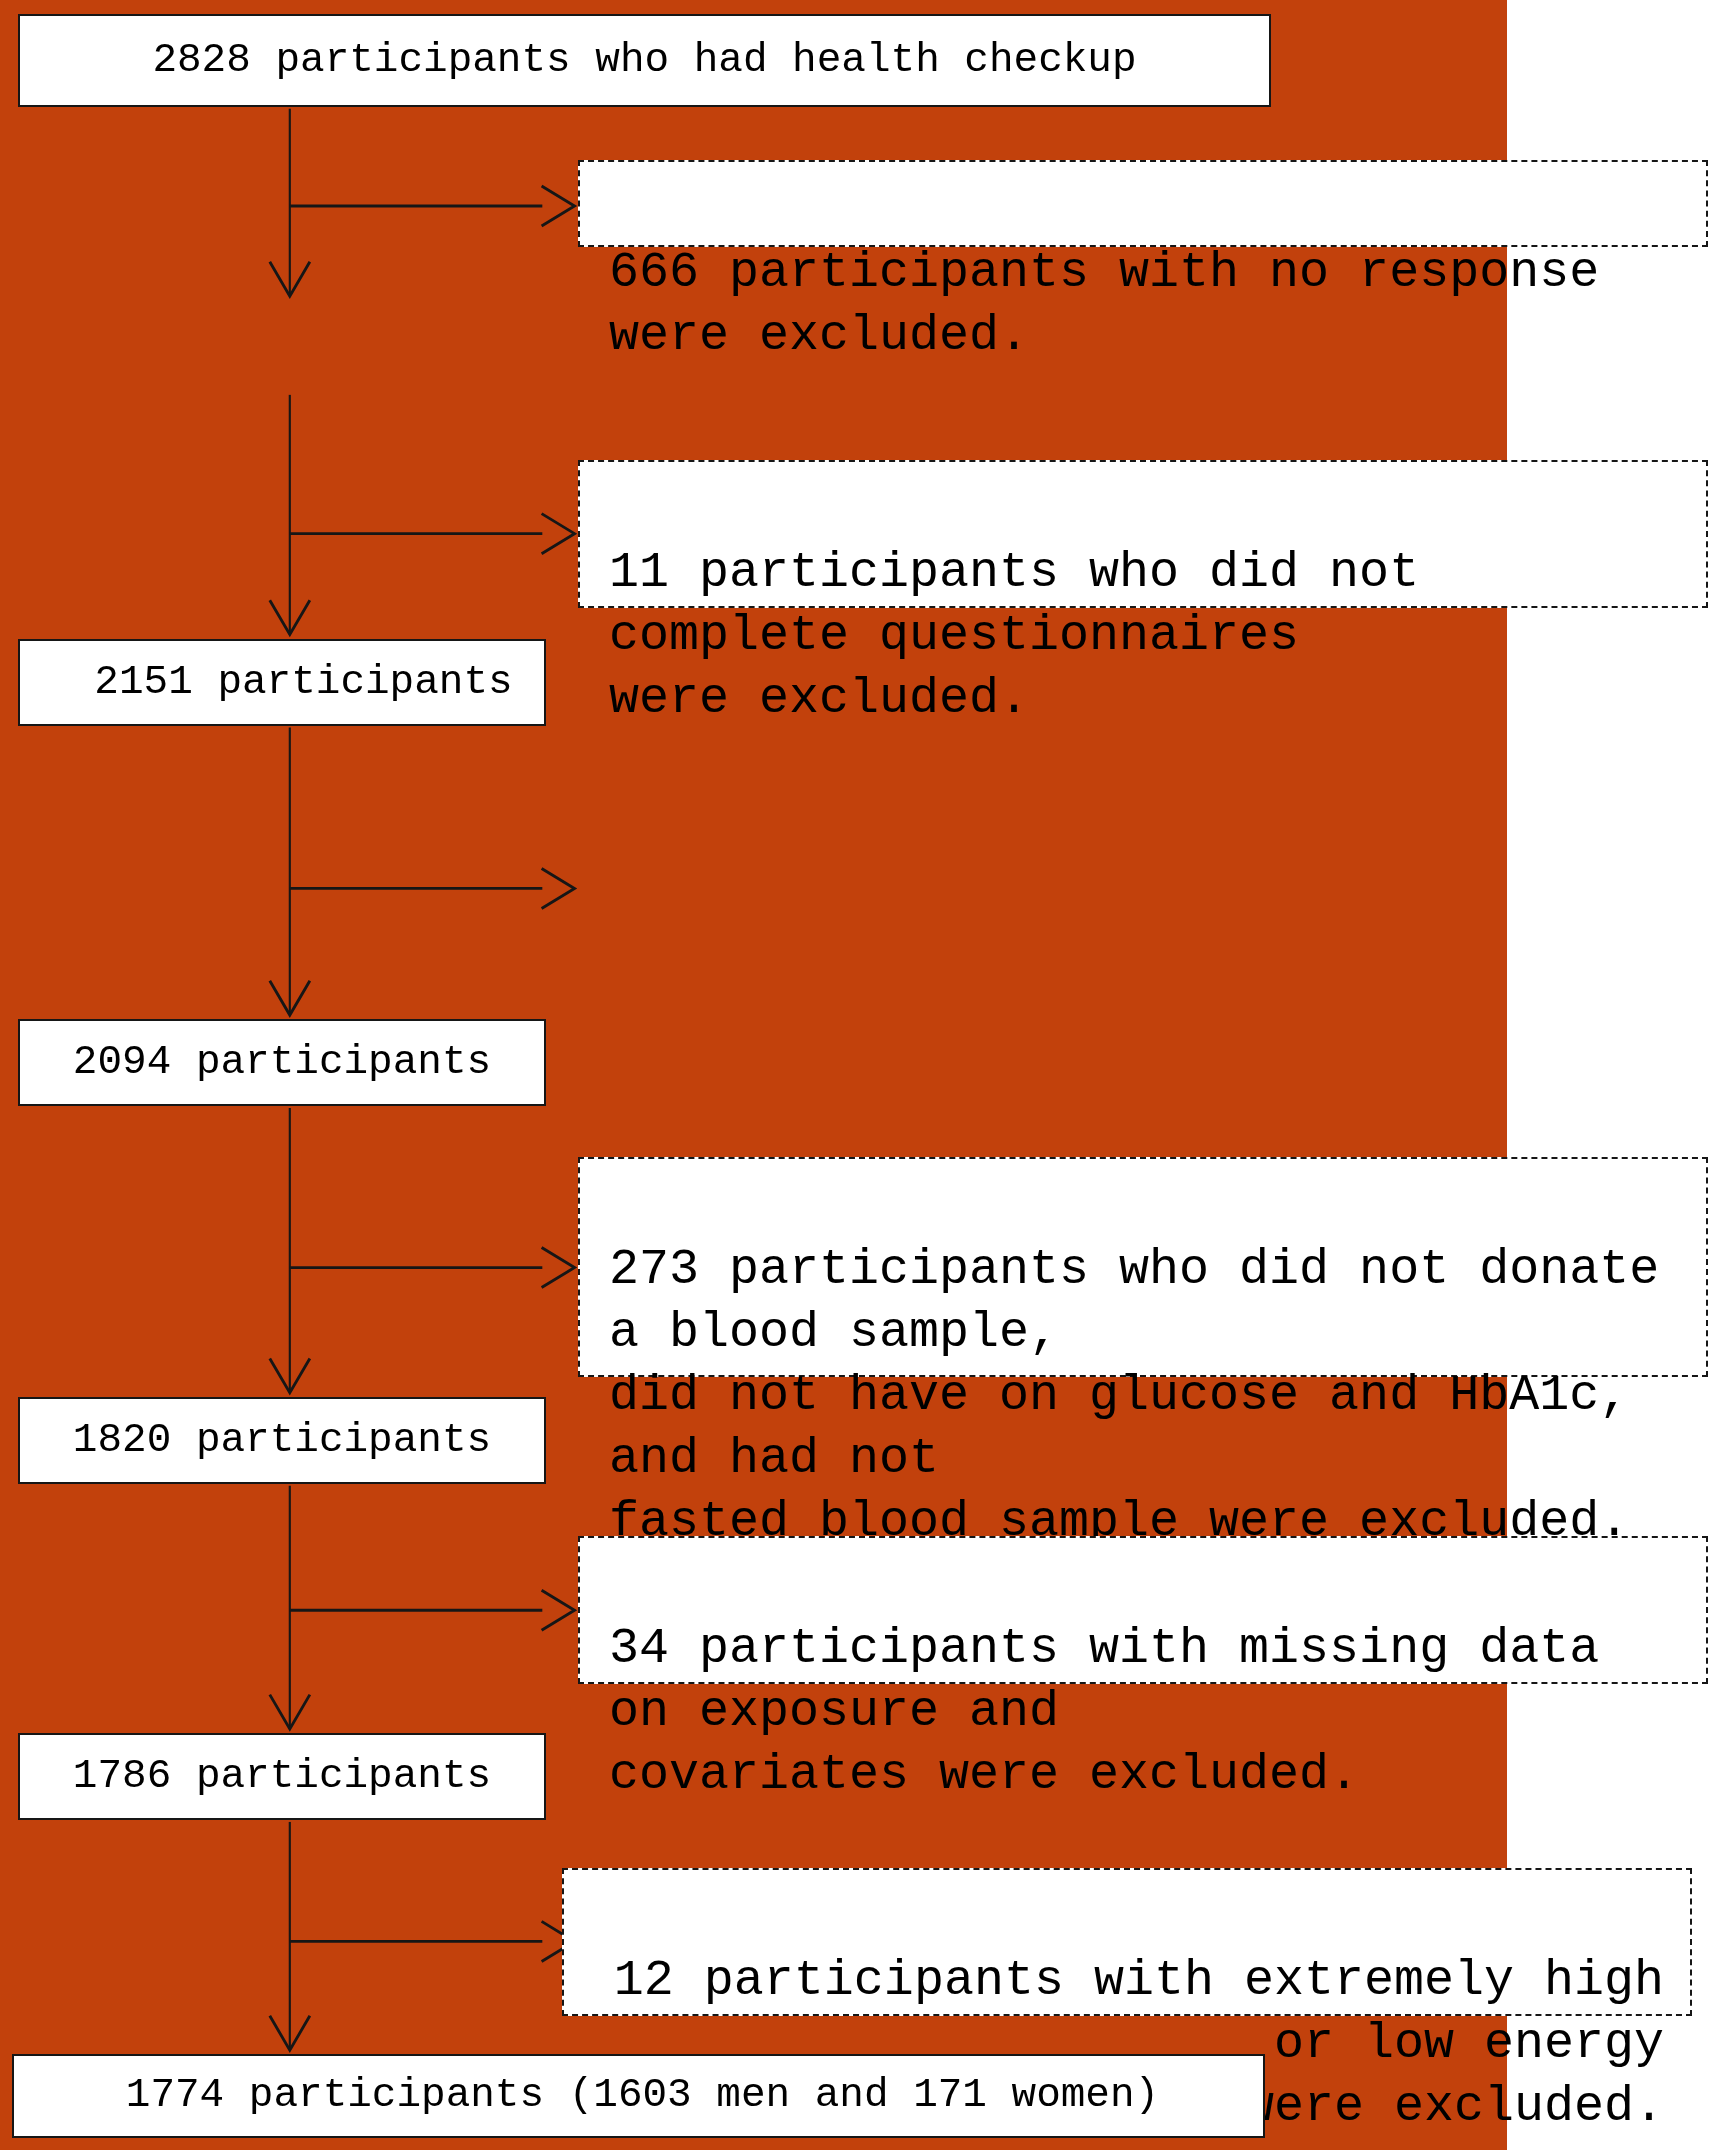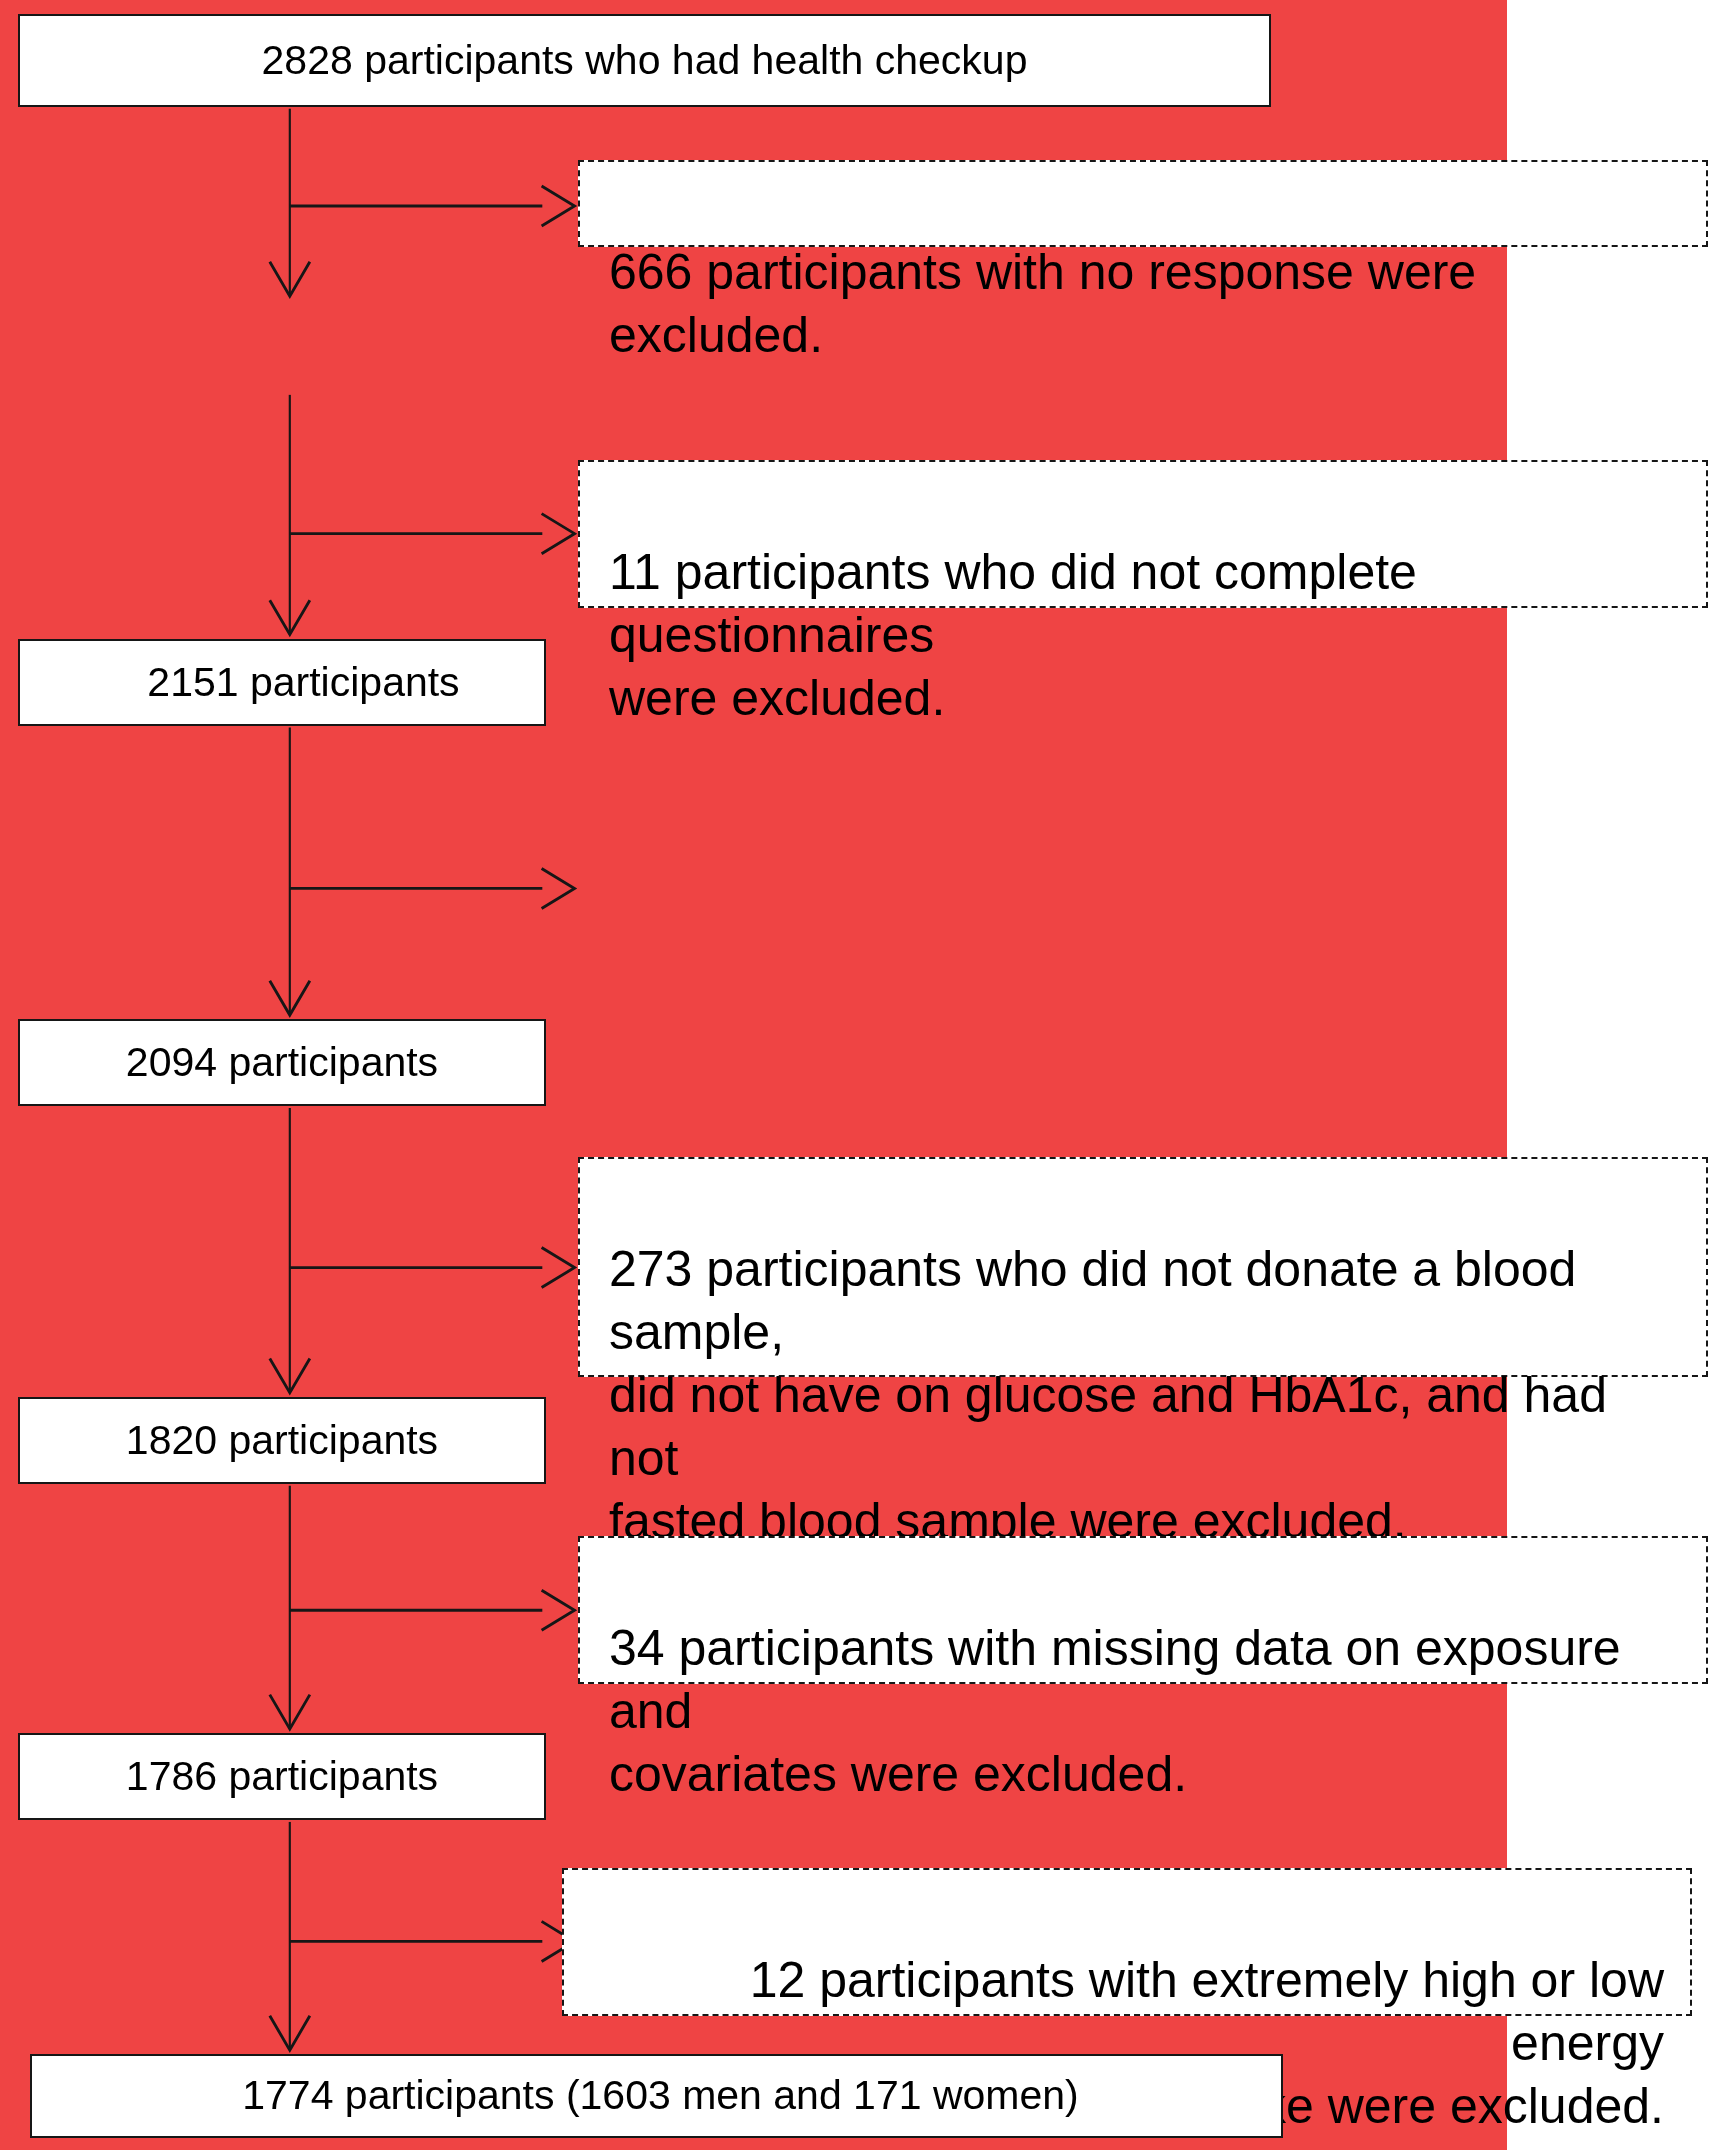--- a/index.html
+++ b/index.html
@@ -11,8 +11,8 @@
     position: relative;
     width: 1507px;
     height: 2151px;
-    background: #ef4444;
-    font-family: Liberation Sans, sans-serif;
+    background: #c2410c;
+    font-family: Liberation Mono, monospace;
     color: #000000;
   }
   .arrows {

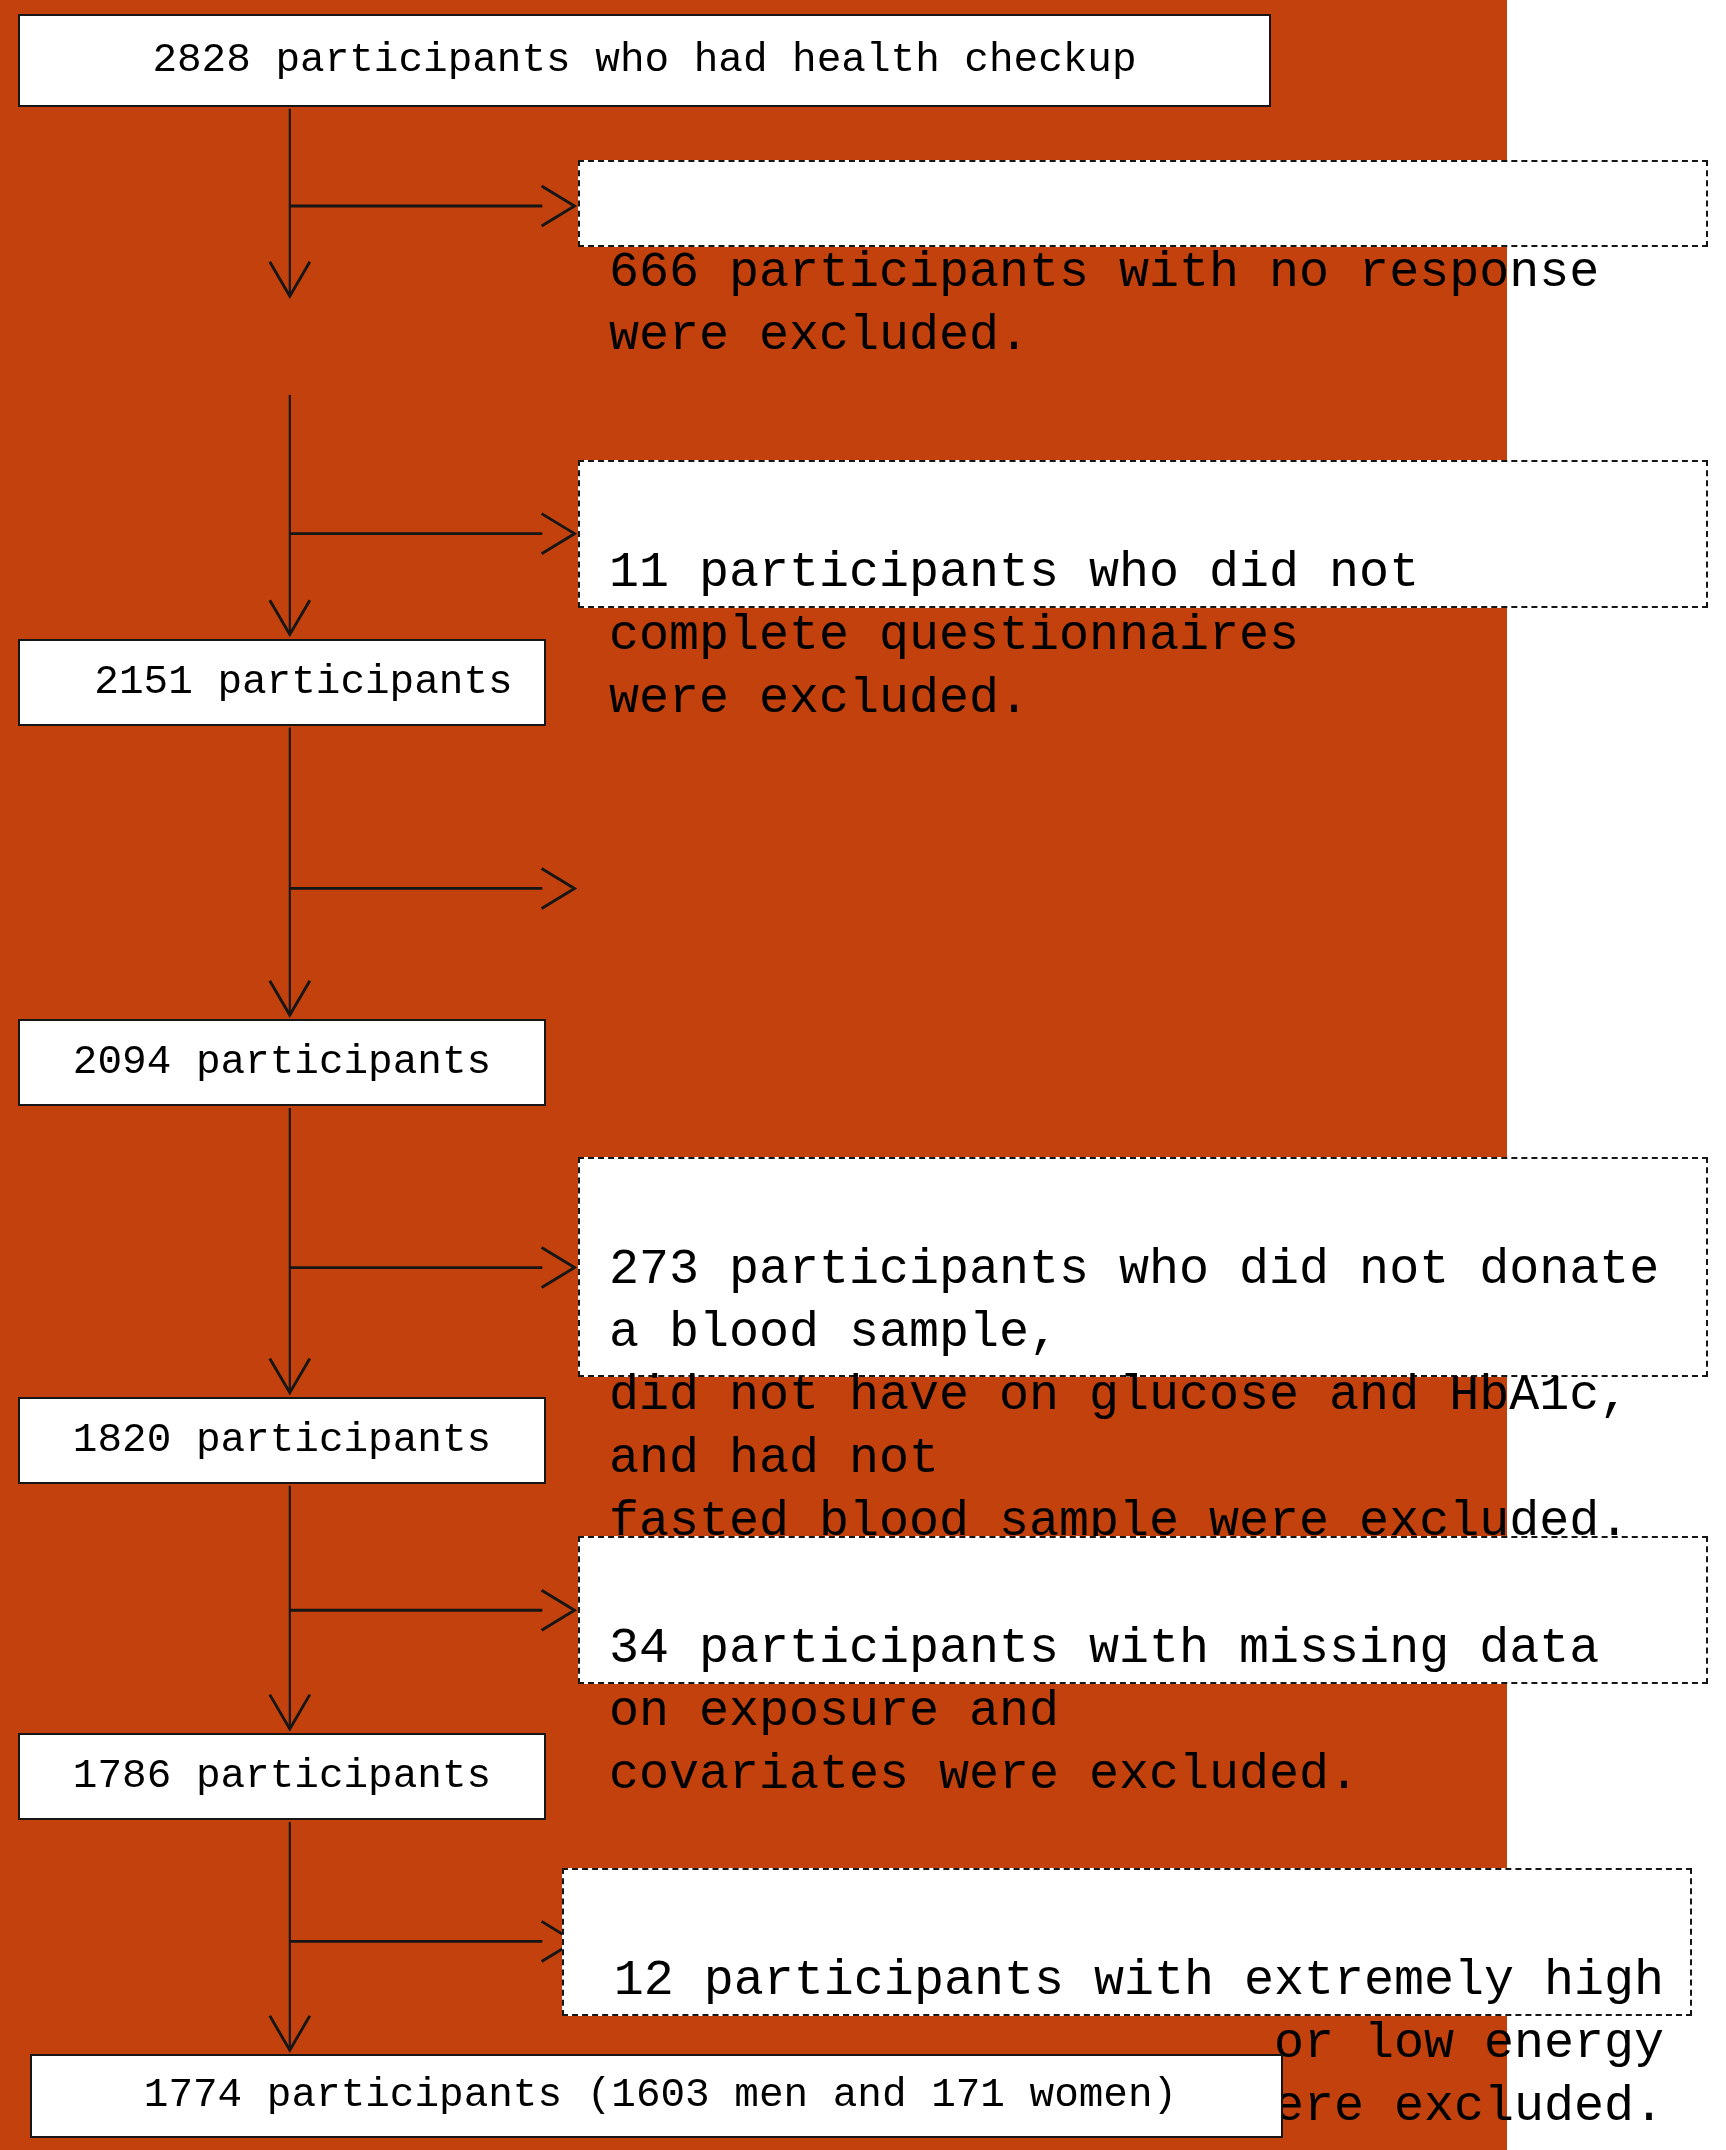--- a/index.html
+++ b/index.html
@@ -52,7 +52,7 @@
   .m3 { left: 18px;  top: 1019px; width: 528px;  height: 87px; }
   .m4 { left: 18px;  top: 1397px; width: 528px;  height: 87px; }
   .m5 { left: 18px;  top: 1733px; width: 528px;  height: 87px; }
-  .m6 { left: 30px;  top: 2054px; width: 1253px; height: 84px; padding-left: 8px; }
+  .m6 { left: 12px;  top: 2054px; width: 1253px; height: 84px; padding-left: 8px; }
   
   .e0 { left: 578px; top: 160px;  width: 1130px; height: 87px; }
   .e1 { left: 578px; top: 460px;  width: 1130px; height: 148px; }

